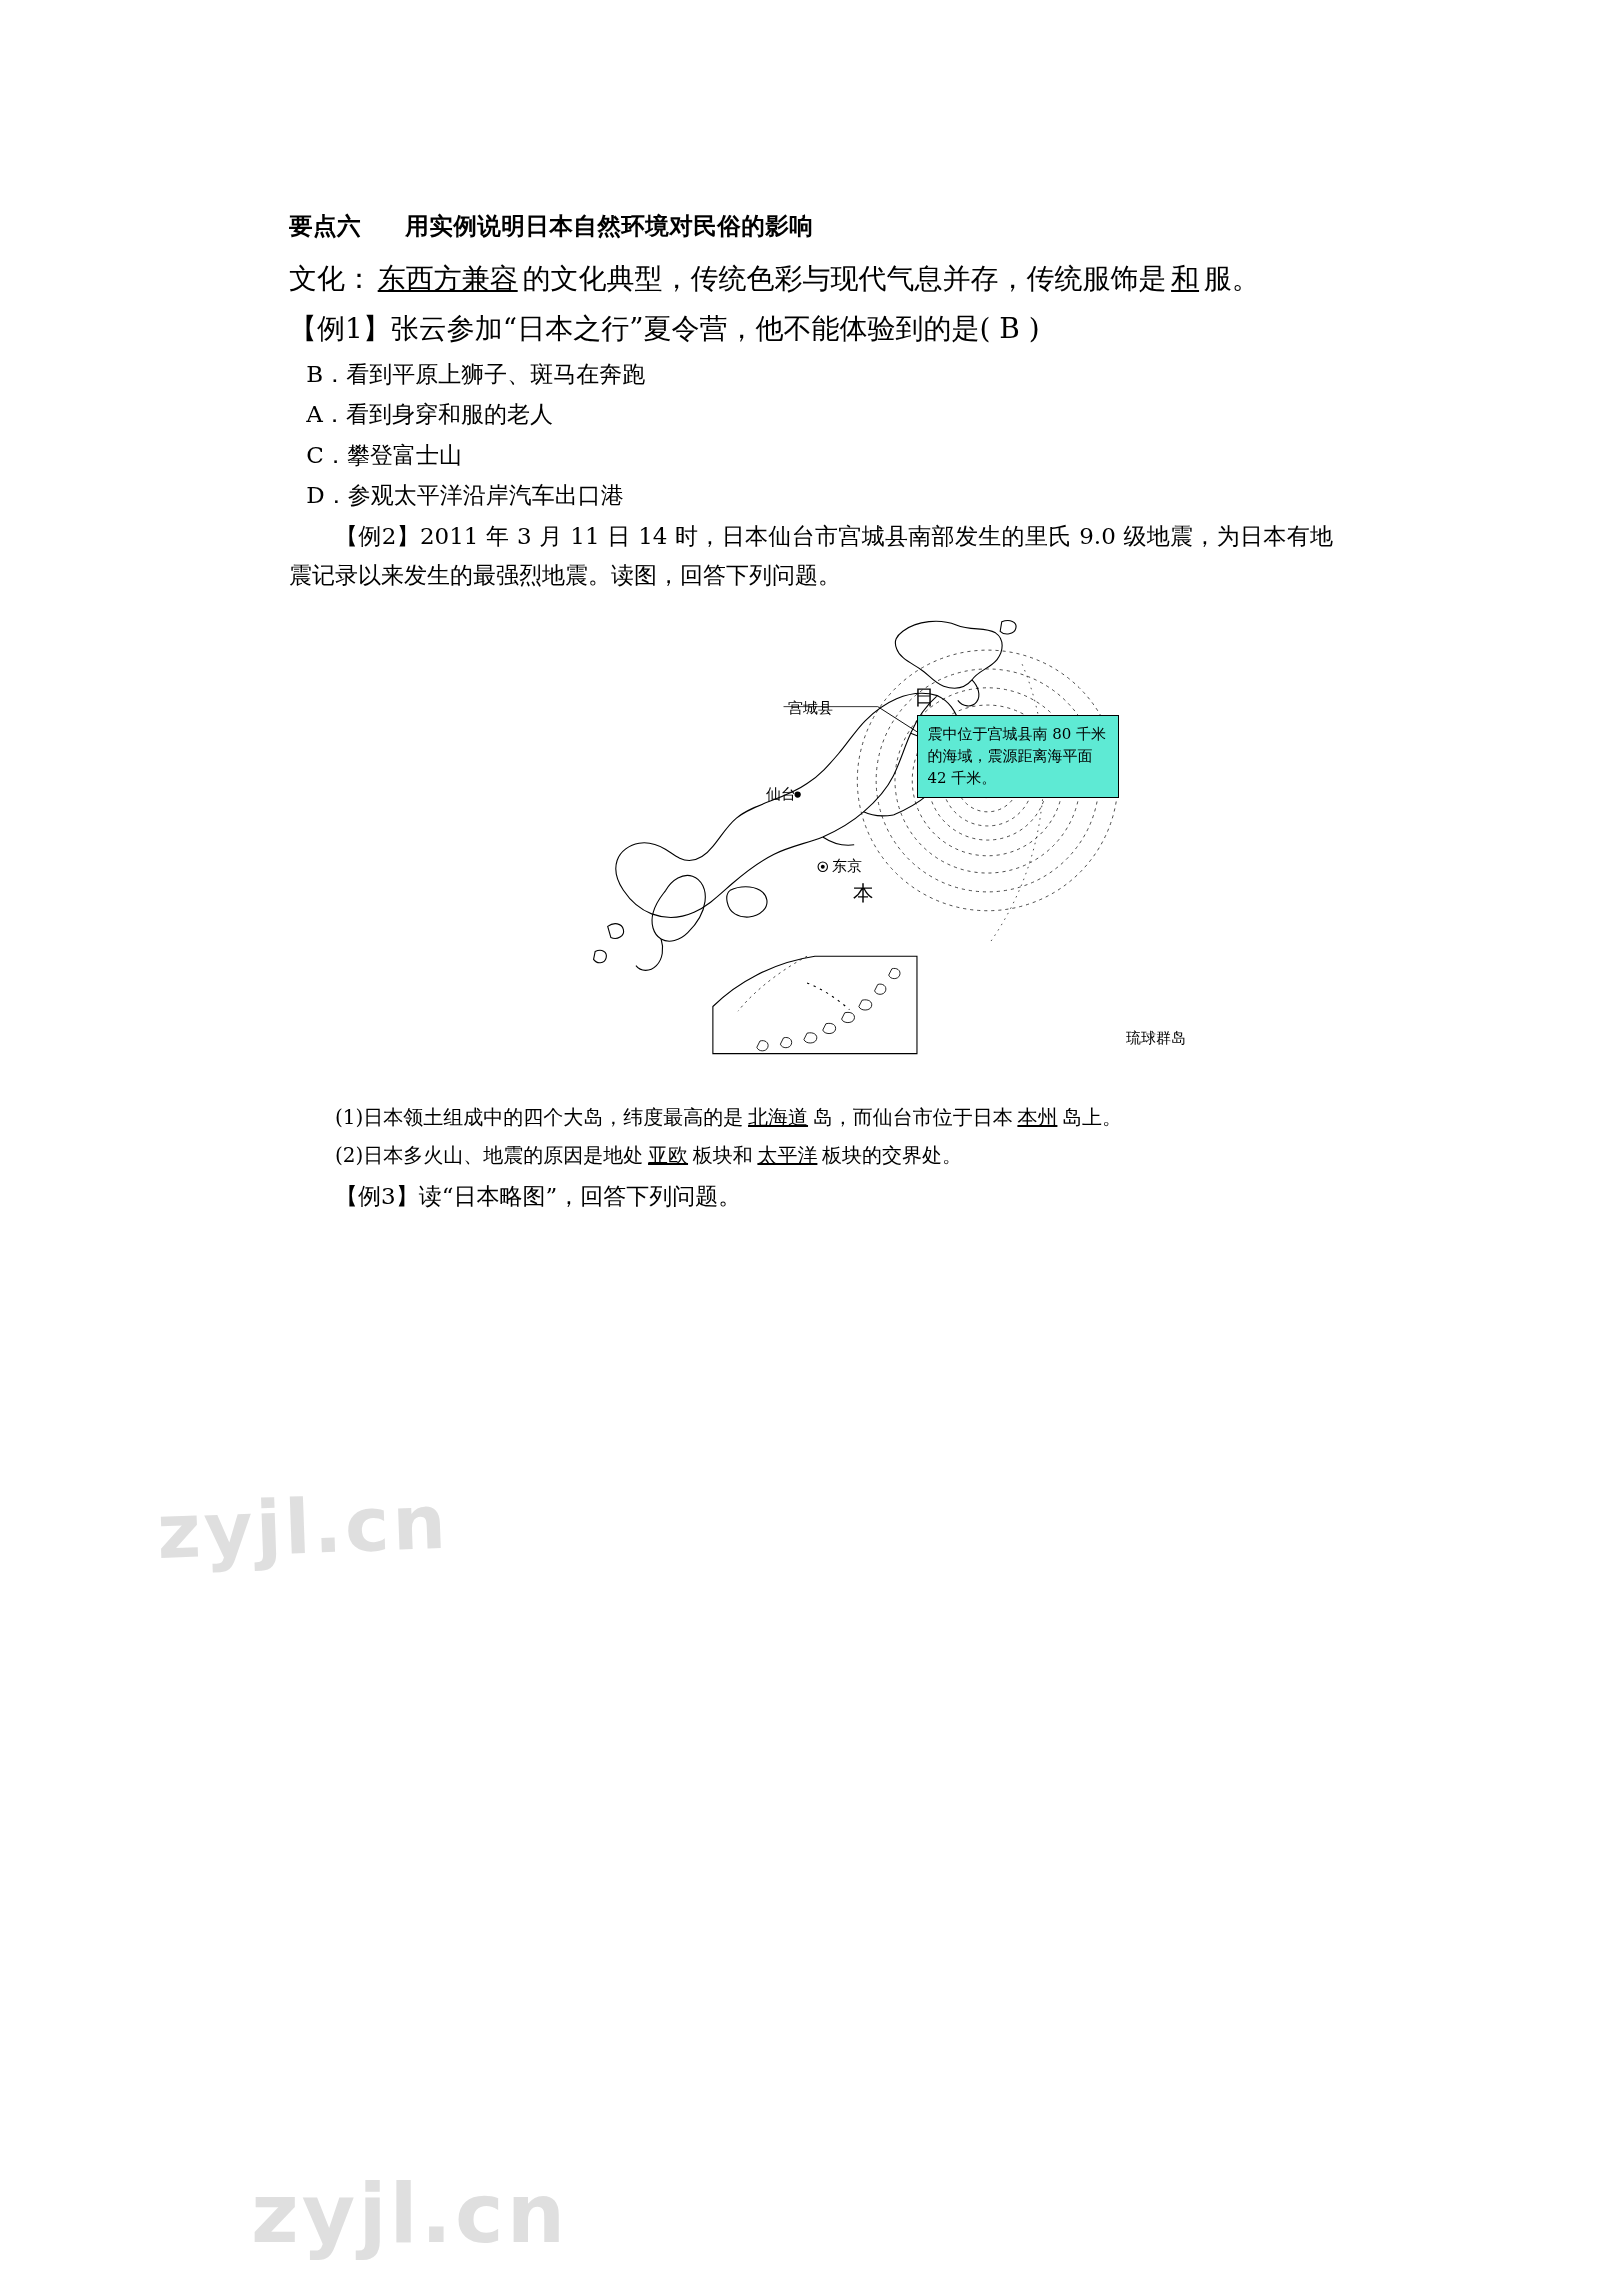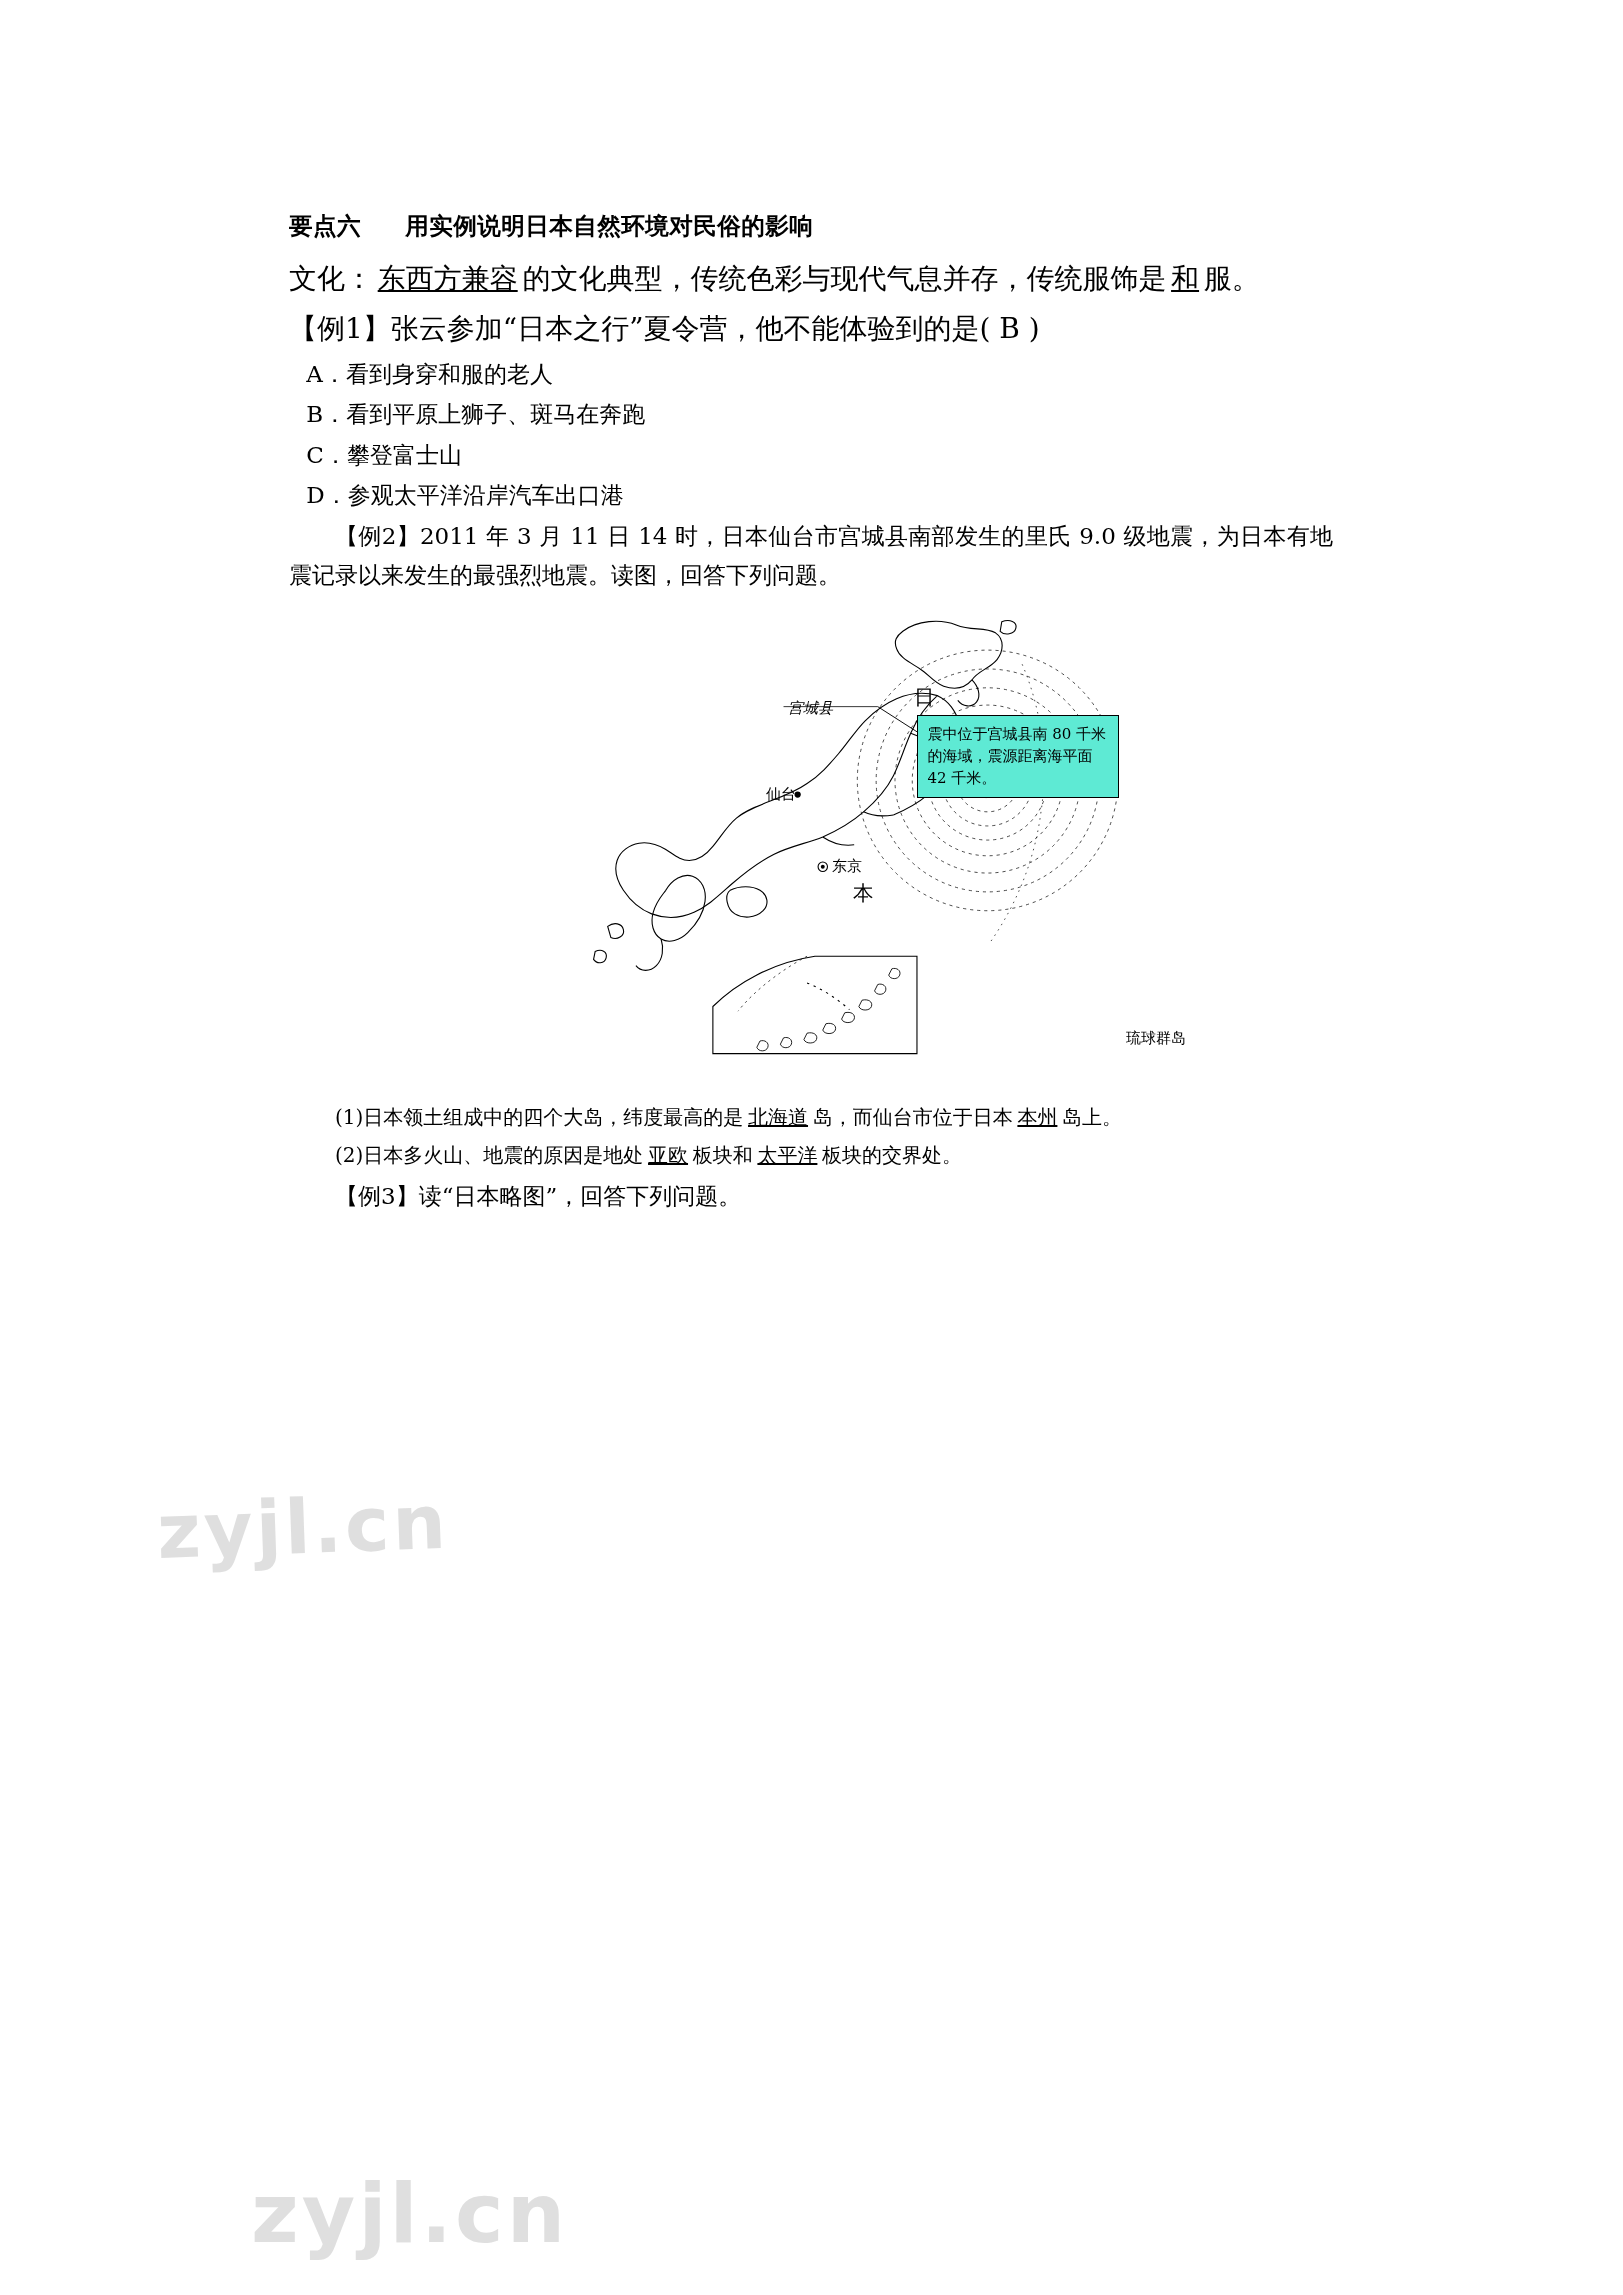--- a/index.html
+++ b/index.html
@@ -136,8 +136,8 @@
 
     <div class="line">【例1】张云参加“日本之行”夏令营，他不能体验到的是( B )</div>
 
+    <div class="opt">B．看到平原上狮子、斑马在奔跑</div>
     <div class="opt">A．看到身穿和服的老人</div>
-    <div class="opt">B．看到平原上狮子、斑马在奔跑</div>
     <div class="opt">C．攀登富士山</div>
     <div class="opt">D．参观太平洋沿岸汽车出口港</div>
 

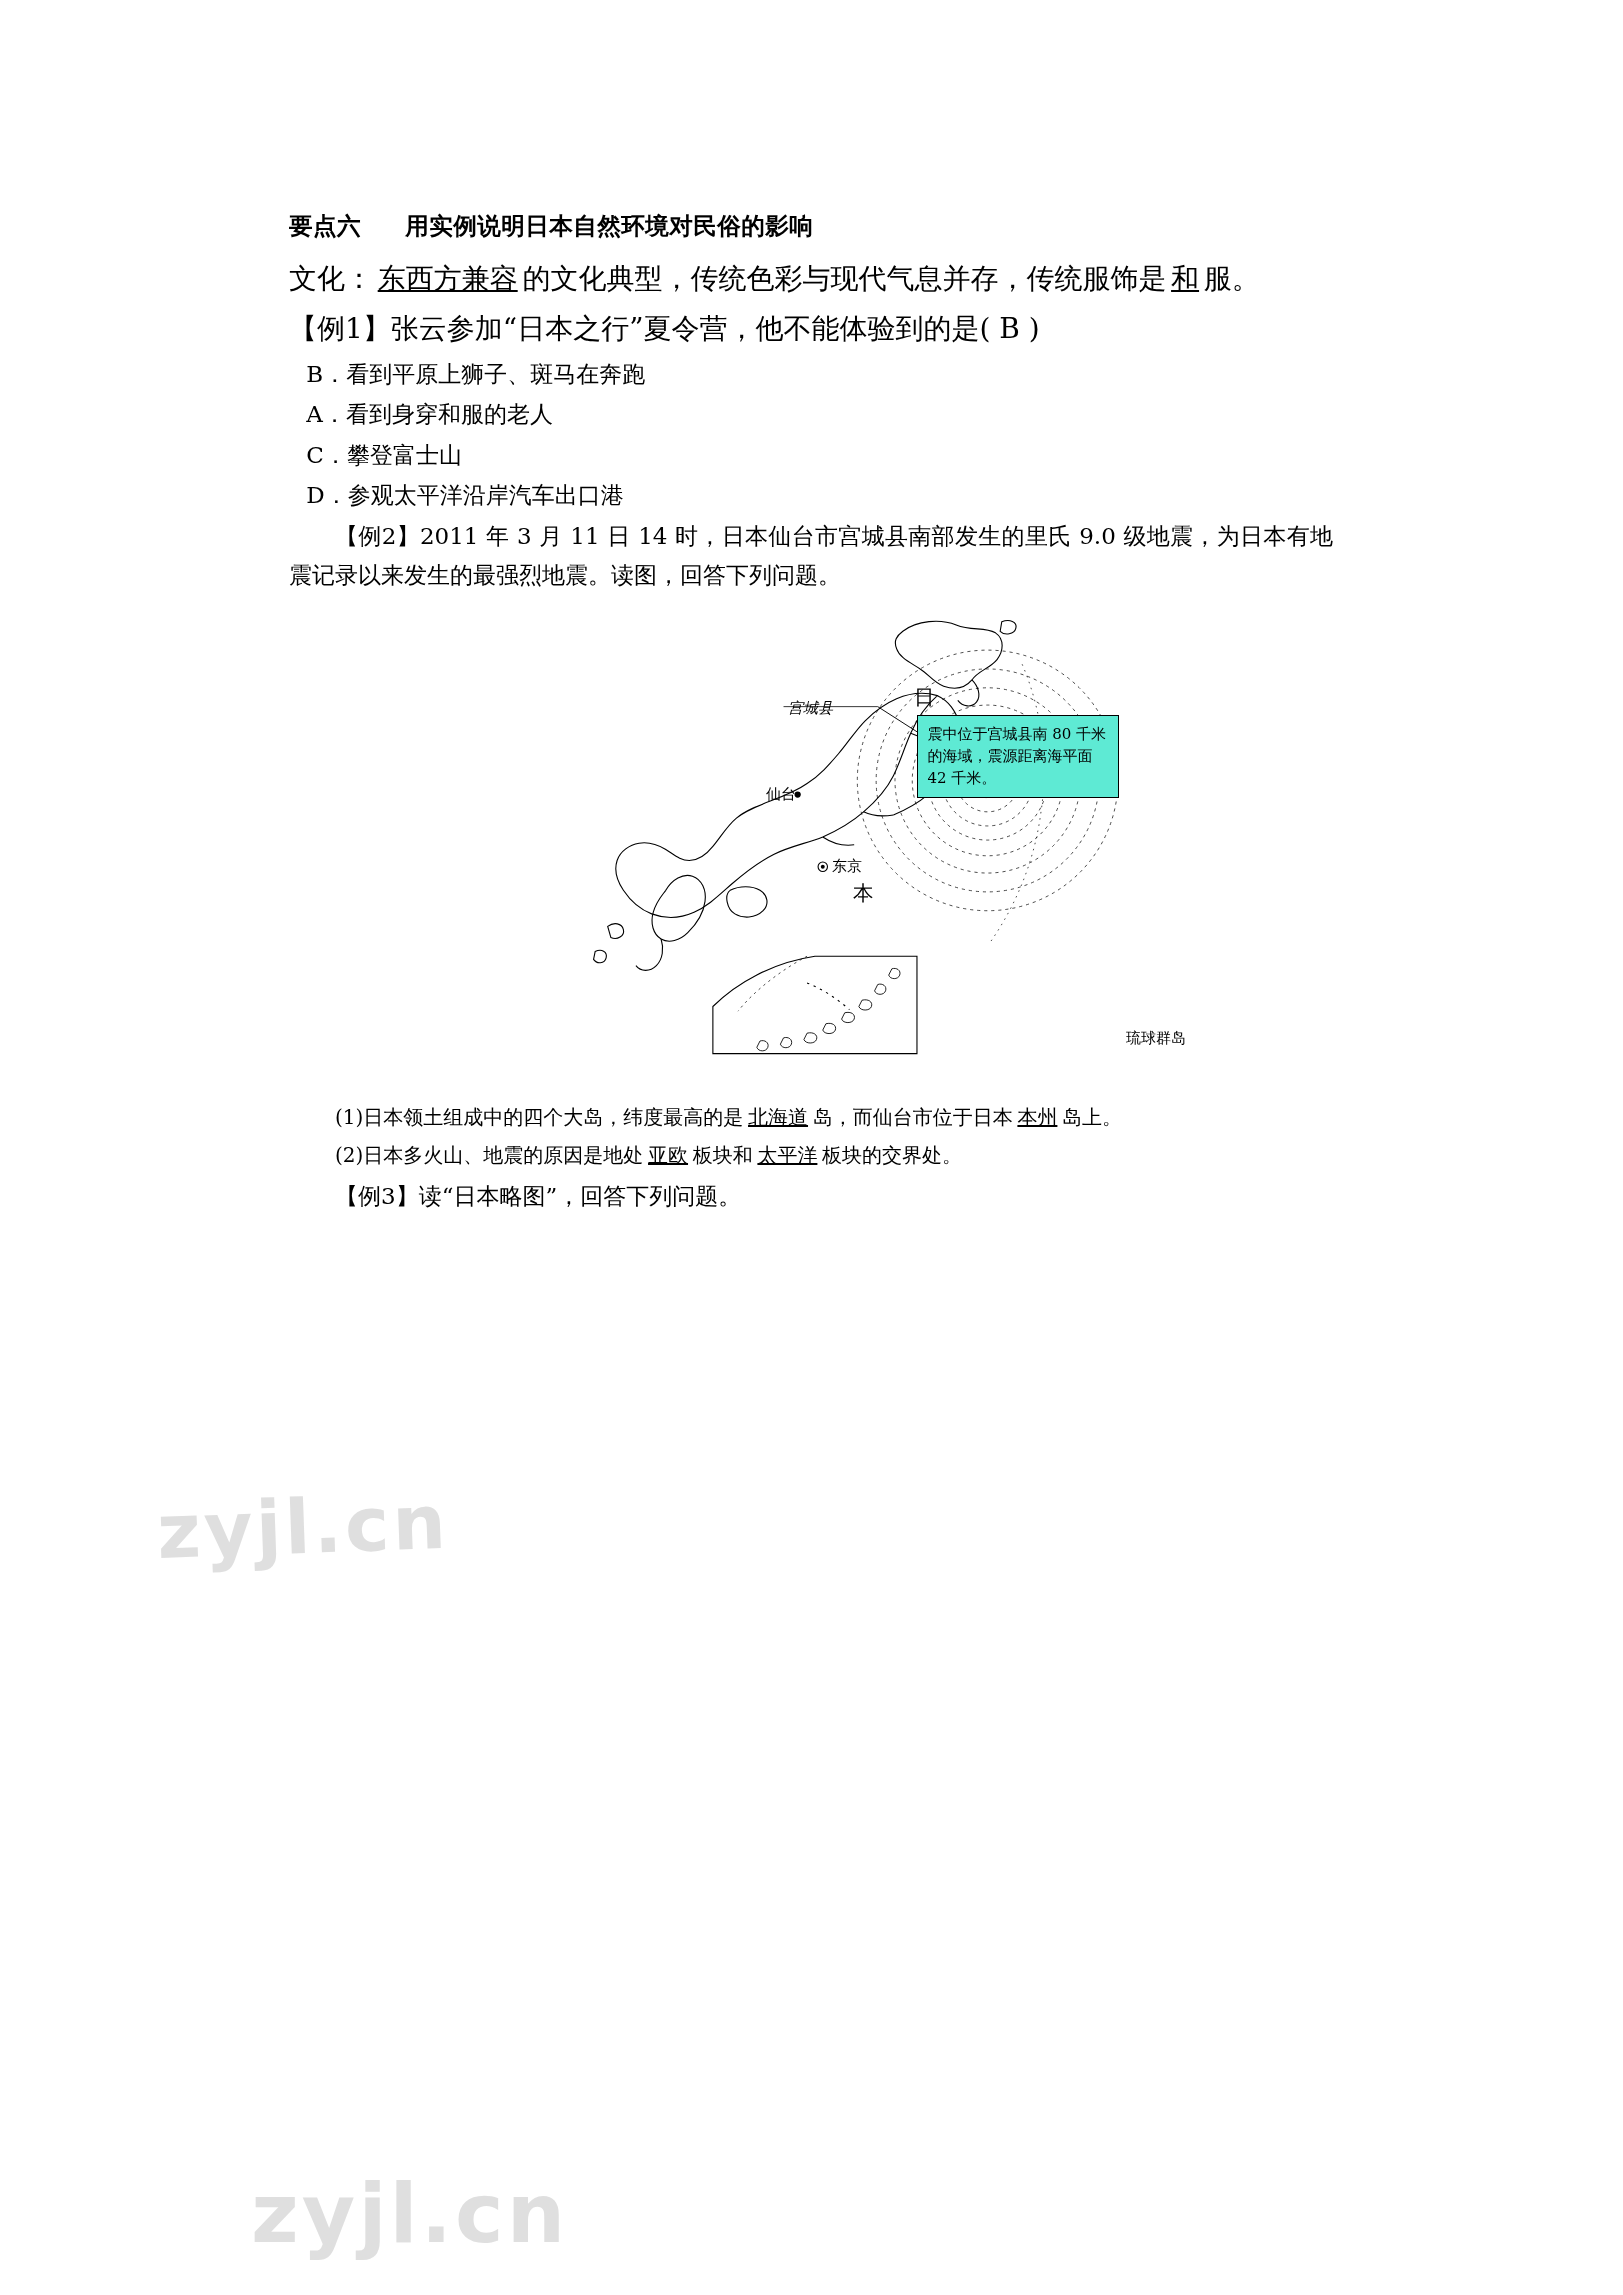--- a/index.html
+++ b/index.html
@@ -223,7 +223,7 @@
 
       <div class="lbl big" style="left:625px; top:69px;">日</div>
       <div class="lbl big" style="left:564px; top:265px;">本</div>
-      <div class="lbl" style="left:499px; top:85px;font-style:italic;">宫城县</div>
+      <div class="lbl" style="left:499px; top:85px;">宫城县</div>
       <div class="lbl" style="left:477px; top:171px;">仙台</div>
       <div class="lbl" style="left:543px; top:243px;">东京</div>
       <div class="lbl" style="left:837px; top:415px;">琉球群岛</div>

